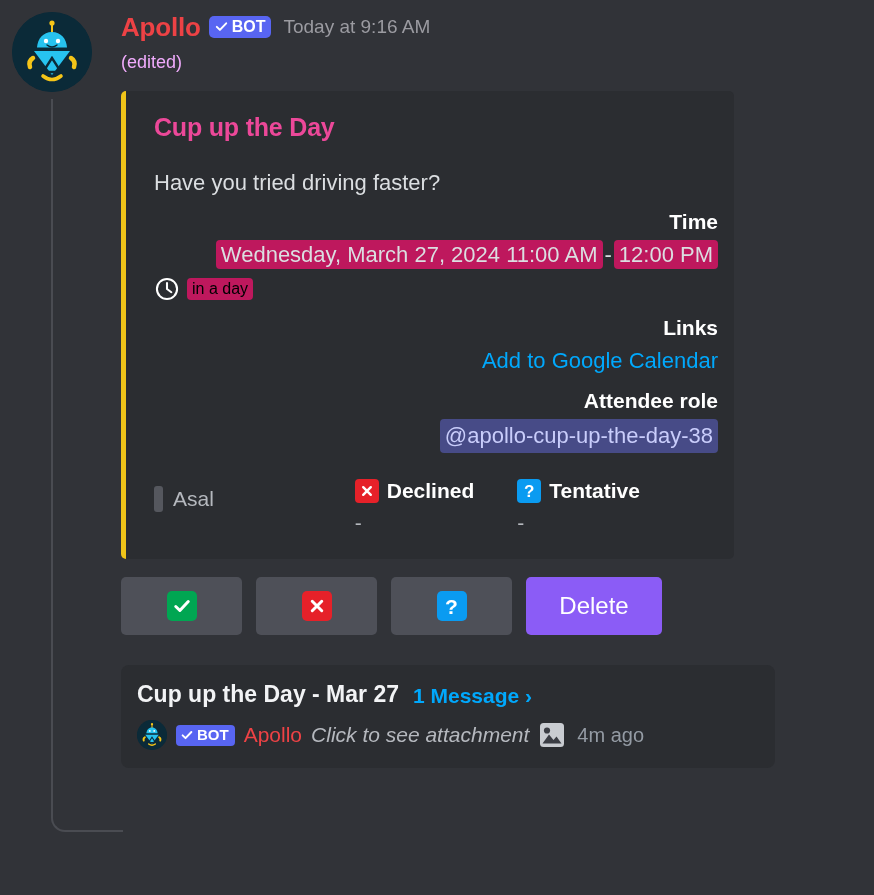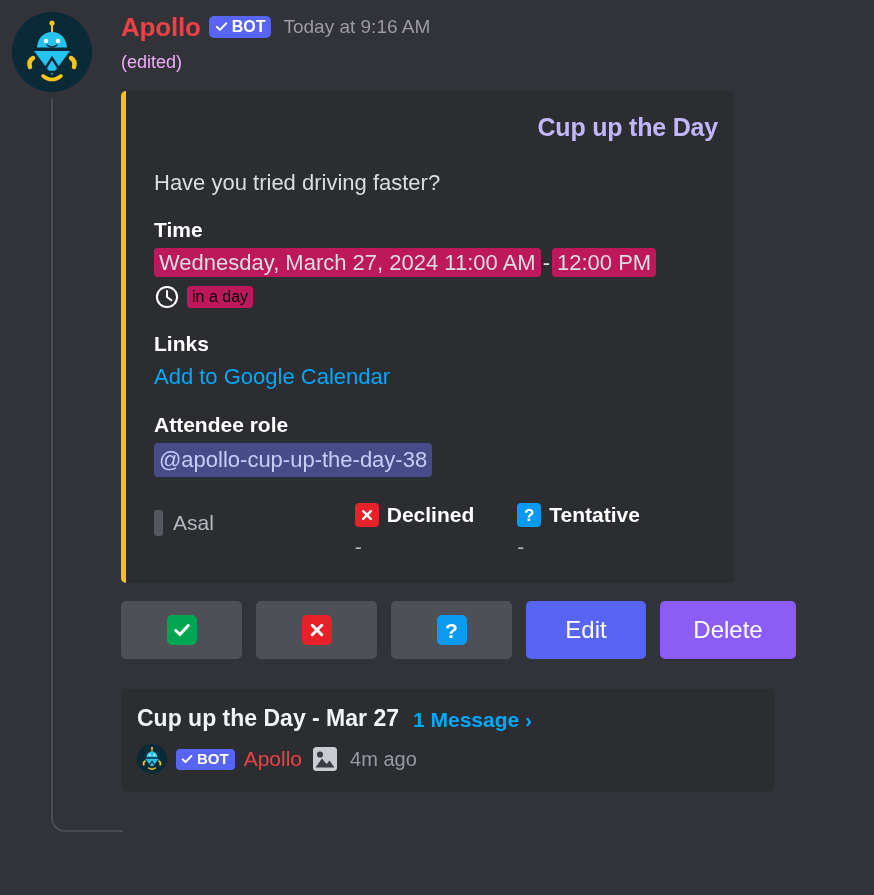--- a/index.html
+++ b/index.html
@@ -106,11 +106,10 @@
     padding: 22px 16px 22px 28px;
   }
   .embed-title {
-    color: #c4b5fd;
+    color: #ec4899;
     font-size: 25px;
     font-weight: 700;
     letter-spacing: -0.2px;
-    text-align: right;
   }
   .embed-desc {
     color: #dbdee1;

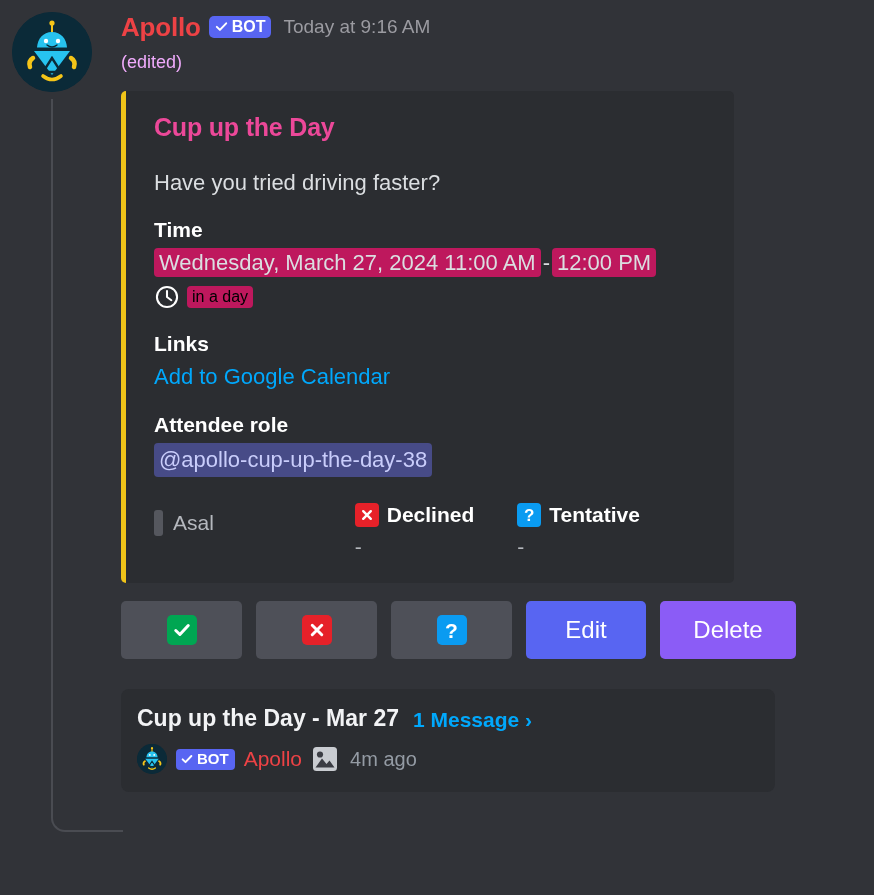--- a/index.html
+++ b/index.html
@@ -116,7 +116,7 @@
     font-size: 22px;
     margin-top: 28px;
   }
-  .field { margin-top: 22px; }
+  .field { margin-top: 14px; text-align: right; }
   .field-name {
     color: #ffffff;
     font-size: 21px;

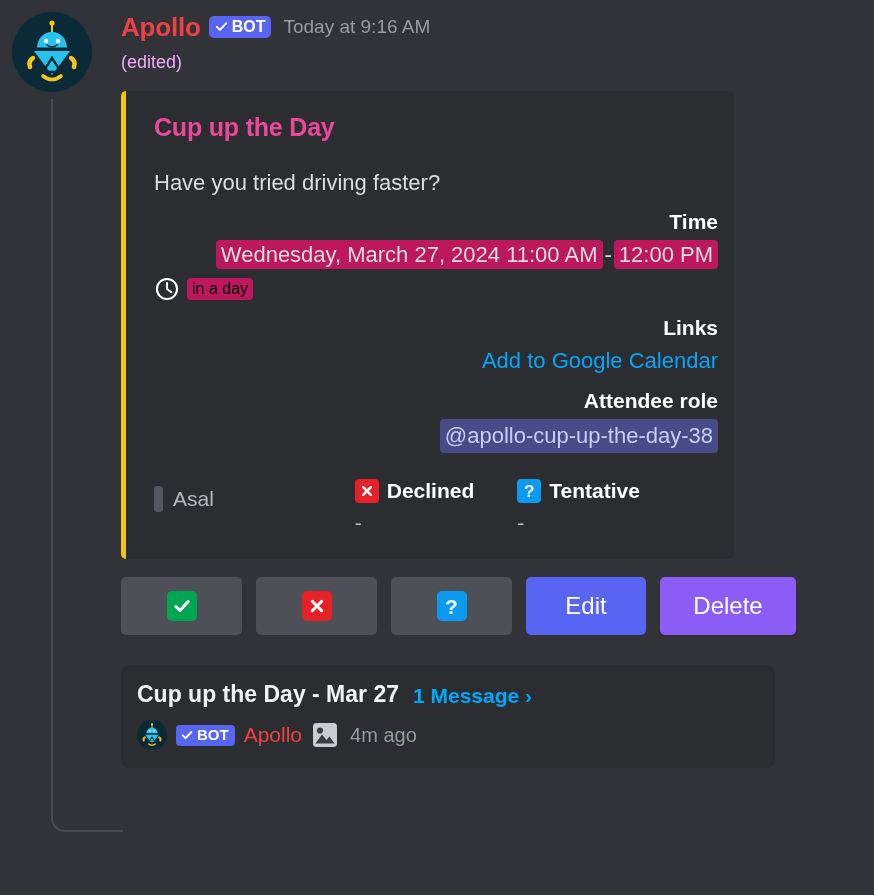--- a/index.html
+++ b/index.html
@@ -437,7 +437,6 @@
         <span class="emoji-box emoji-blue">?</span>
       </button>
 
-      <button class="btn btn-primary">Edit</button>
       <button class="btn btn-danger">Delete</button>
     </div>
 

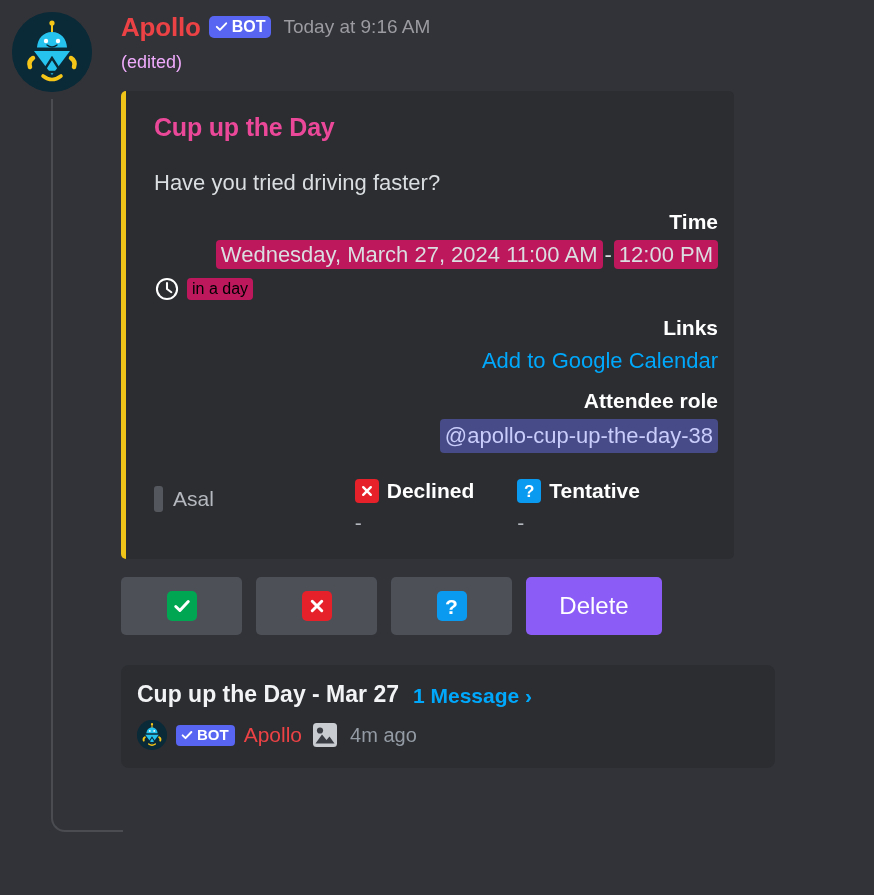--- a/index.html
+++ b/index.html
@@ -470,6 +470,7 @@
           <span>BOT</span>
         </span>
         <span class="thread-author">Apollo</span>
+        <span class="thread-text">Click to see attachment</span>
         <span>
           <svg class="pic-icon" viewBox="0 0 28 28" xmlns="http://www.w3.org/2000/svg">
             <rect x="2" y="2" width="24" height="24" rx="3.5" fill="#c9ccd1"></rect>

